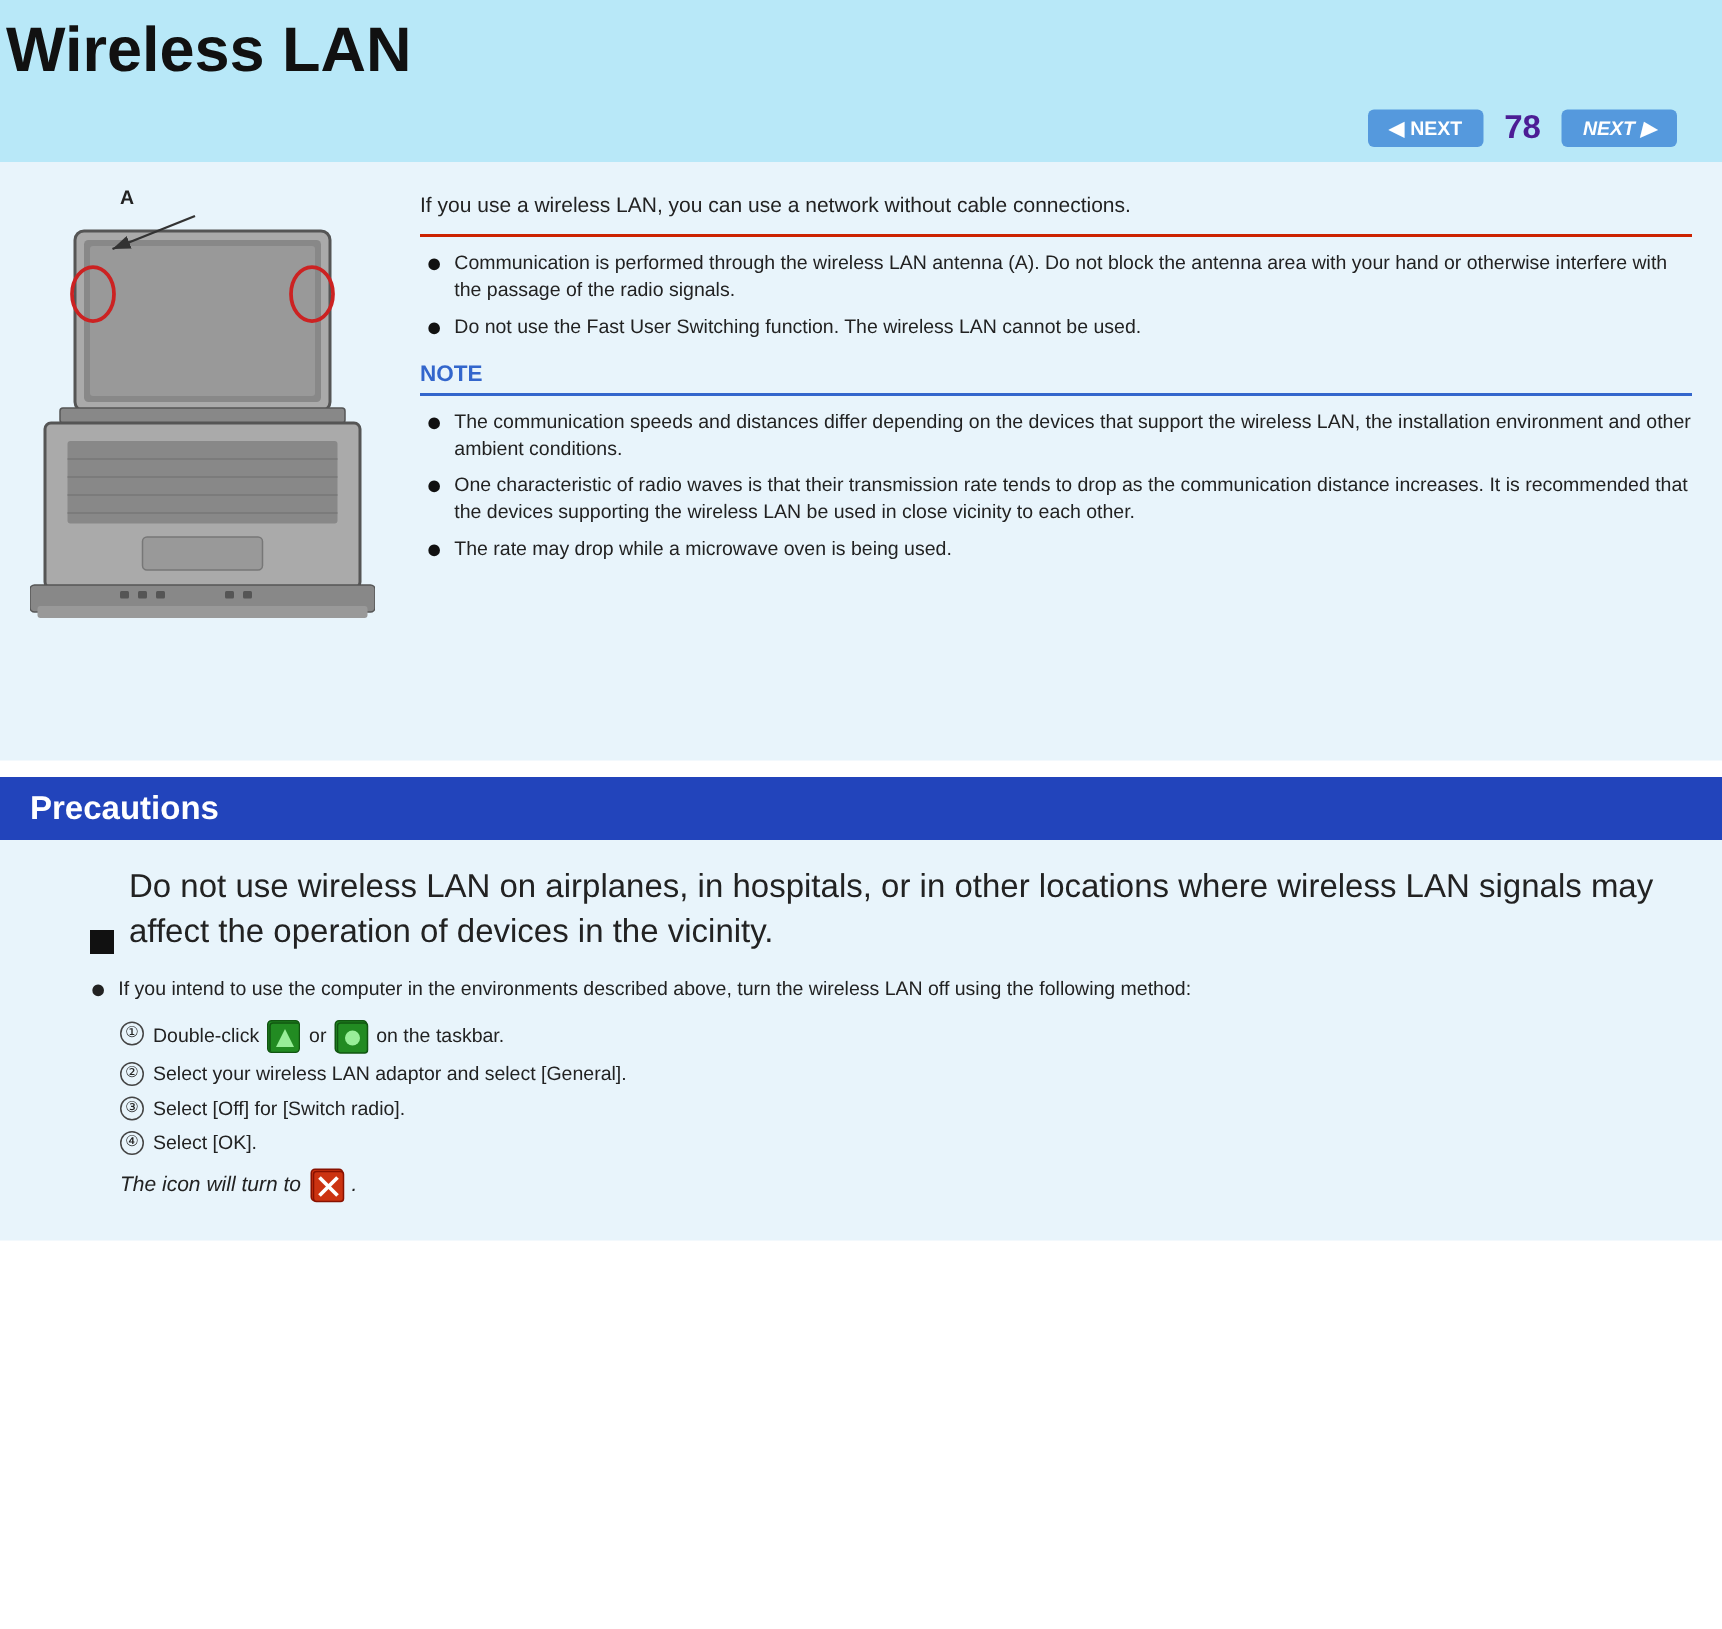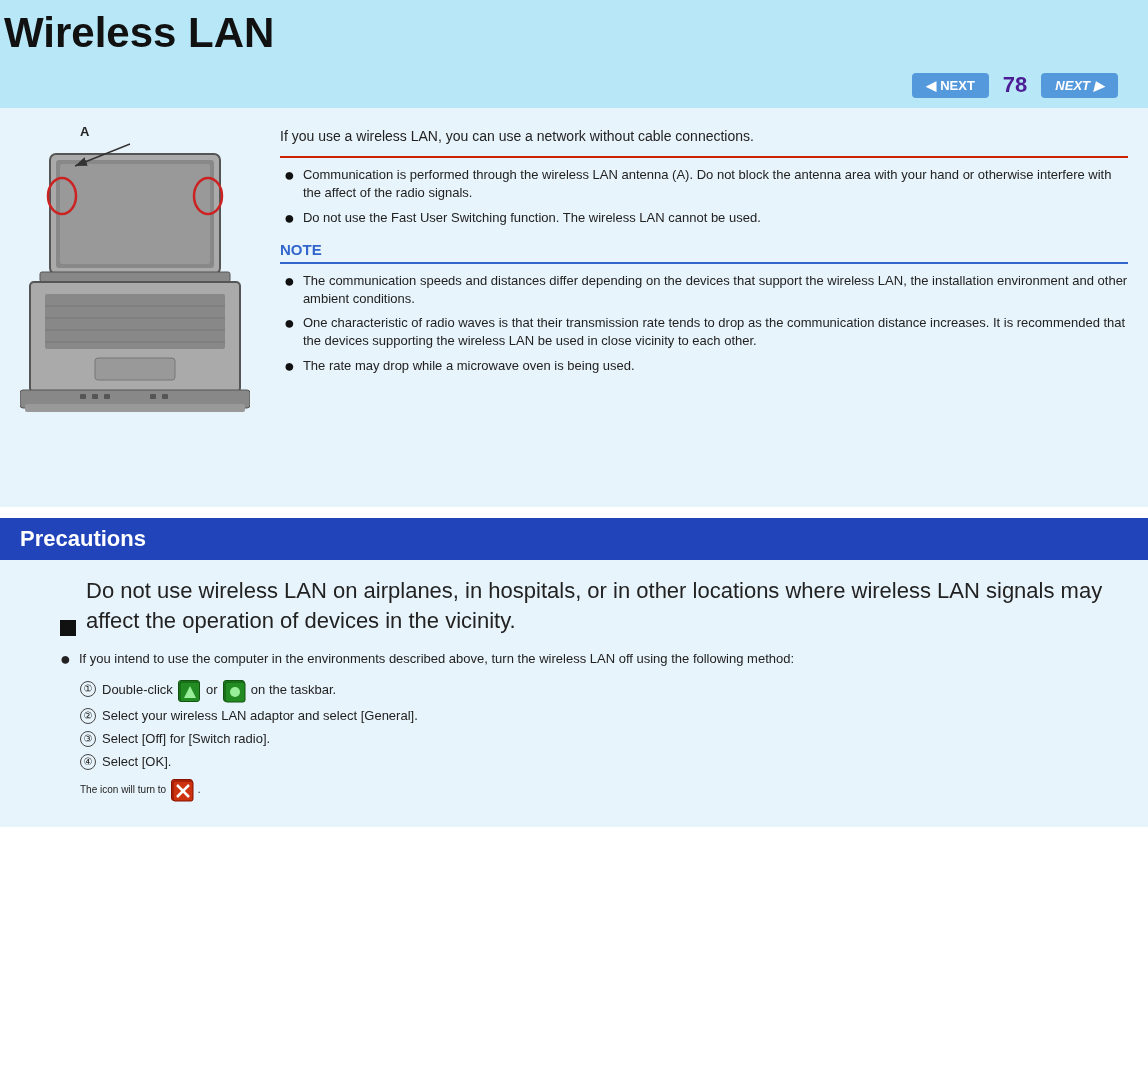--- a/index.html
+++ b/index.html
@@ -312,7 +312,7 @@
         <ul class="bullet-list">
           <li>
             <span class="bullet-dot">●</span>
-            <span>Communication is performed through the wireless LAN antenna (A).  Do not block the antenna area with your hand or otherwise interfere with the affect of the radio signals.</span>
+            <span>Communication is performed through the wireless LAN antenna (A).  Do not block the antenna area with your hand or otherwise interfere with the passage of the radio signals.</span>
           </li>
           <li>
             <span class="bullet-dot">●</span>

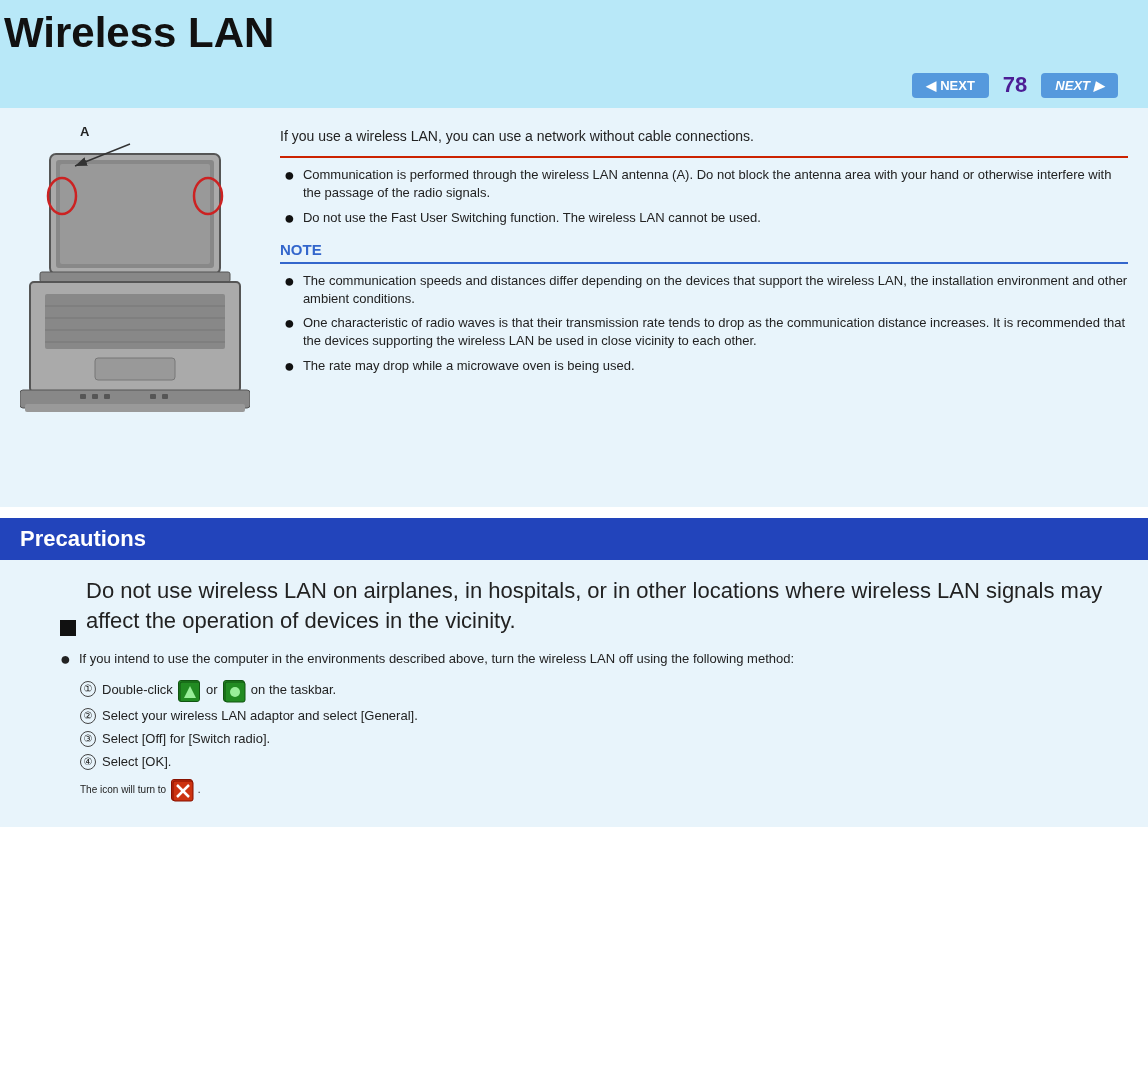--- a/index.html
+++ b/index.html
@@ -213,7 +213,8 @@
     .turn-to-line {
       margin-left: 20px;
       margin-bottom: 6px;
-      font-size: 10px;
+      font-size: 14px;
+      font-style: italic;
     }
     .sub-sub-list {
       margin-left: 30px;

